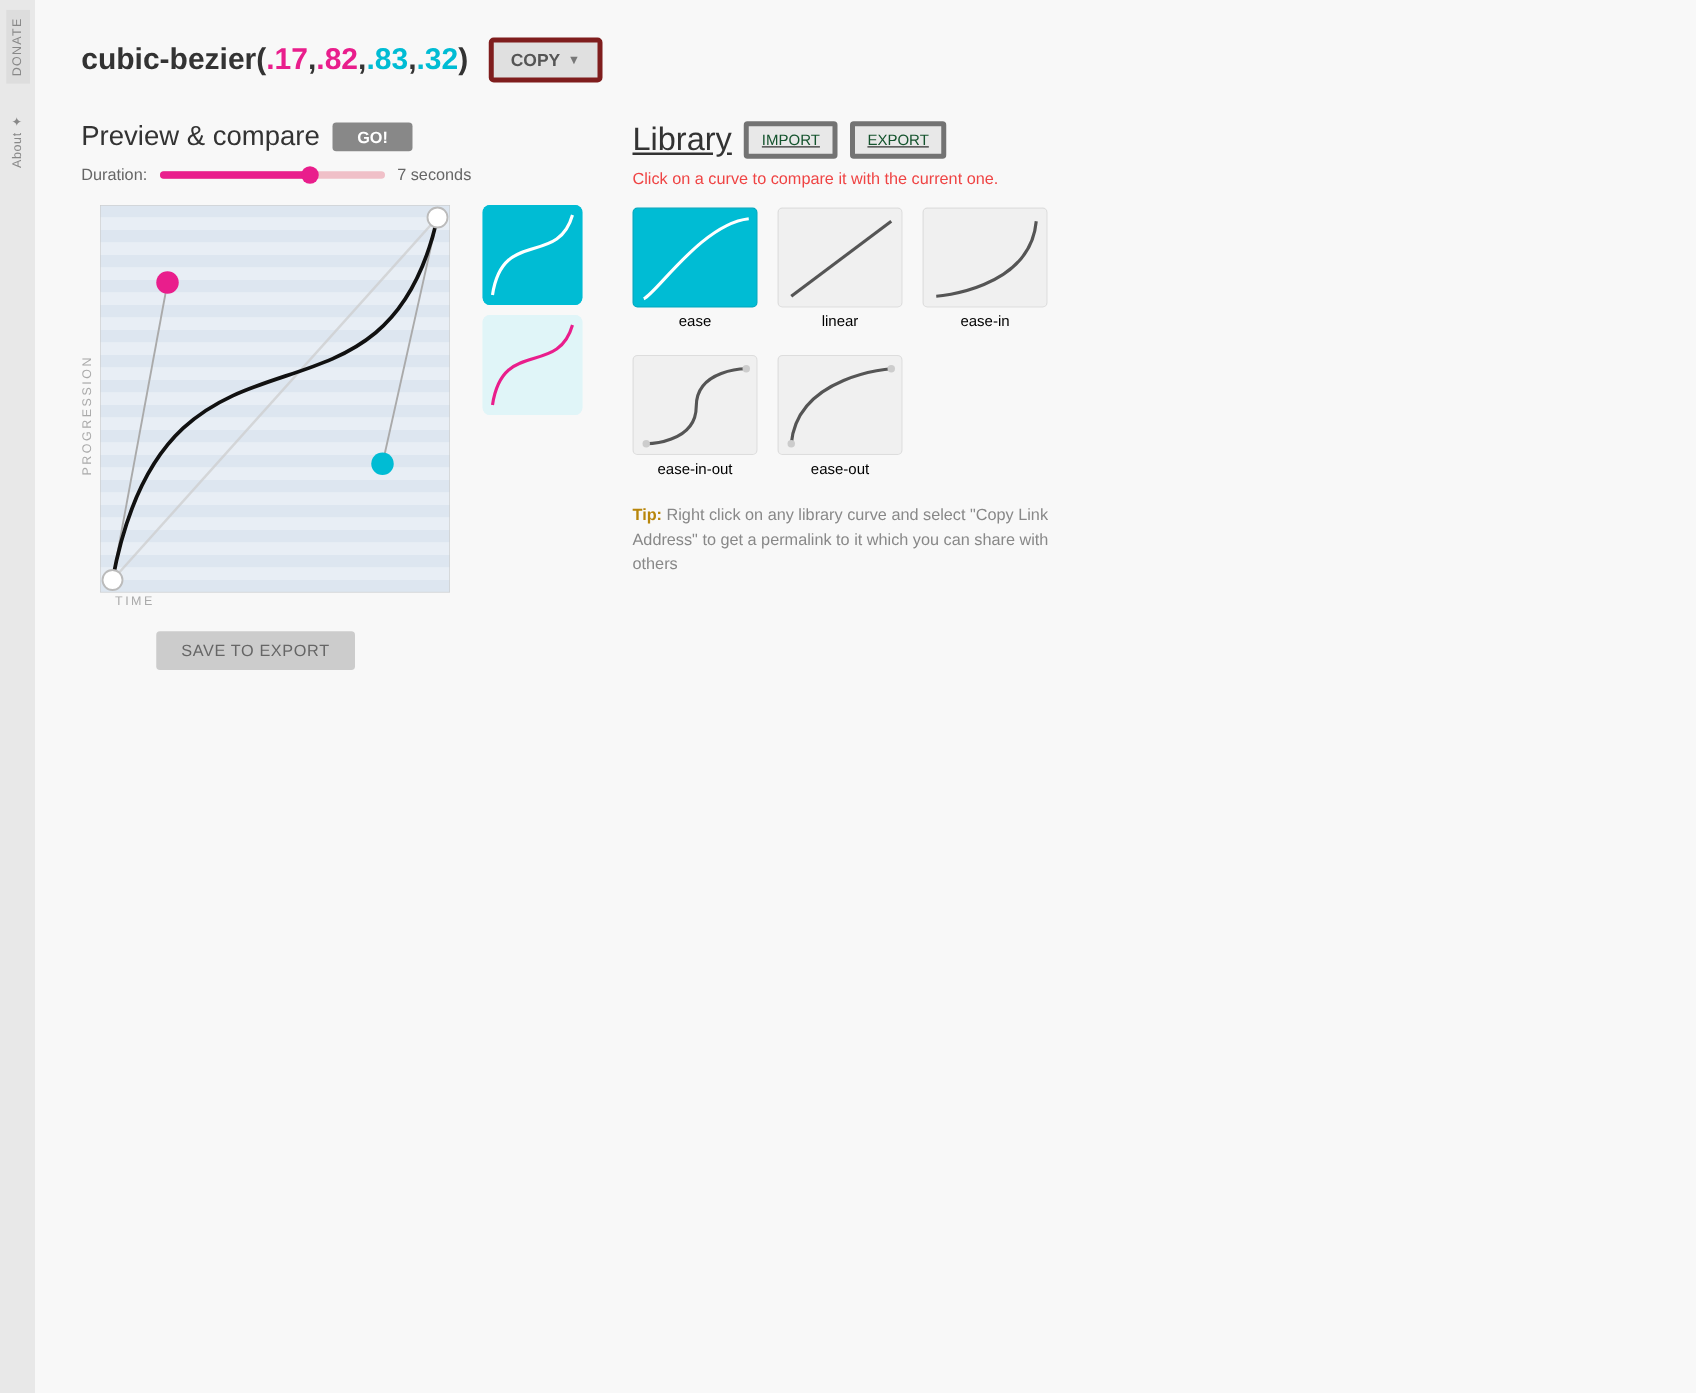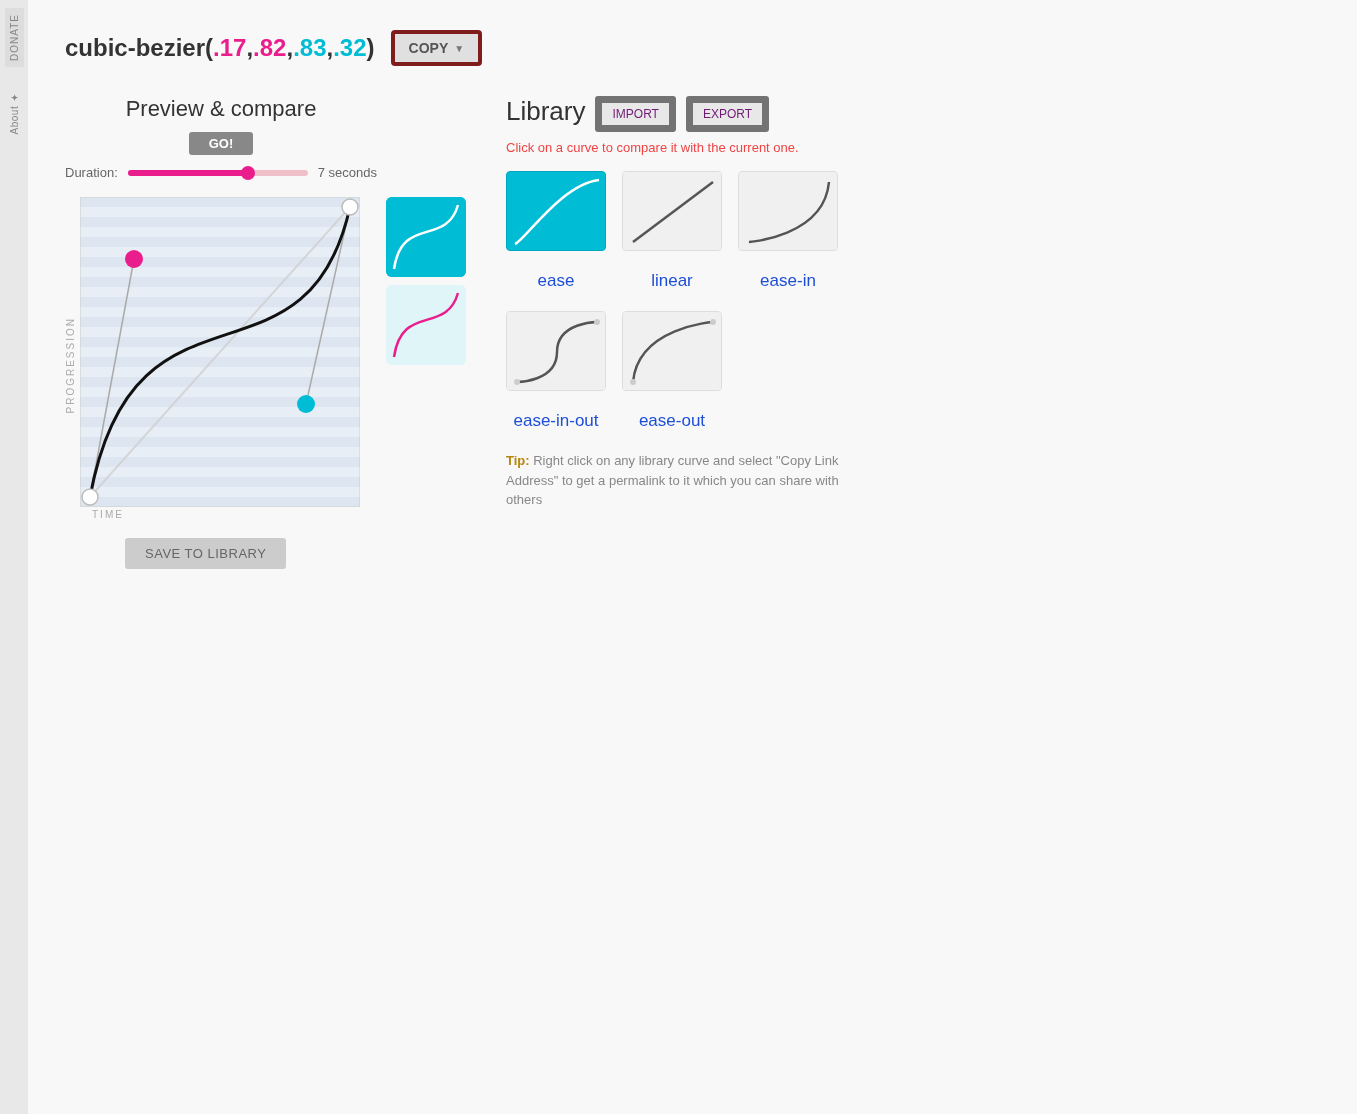--- a/index.html
+++ b/index.html
@@ -113,7 +113,6 @@
       align-items: center;
       gap: 10px;
       margin-bottom: 10px;
-      flex-direction: column;
     }
     .section-title {
       font-size: 22px;

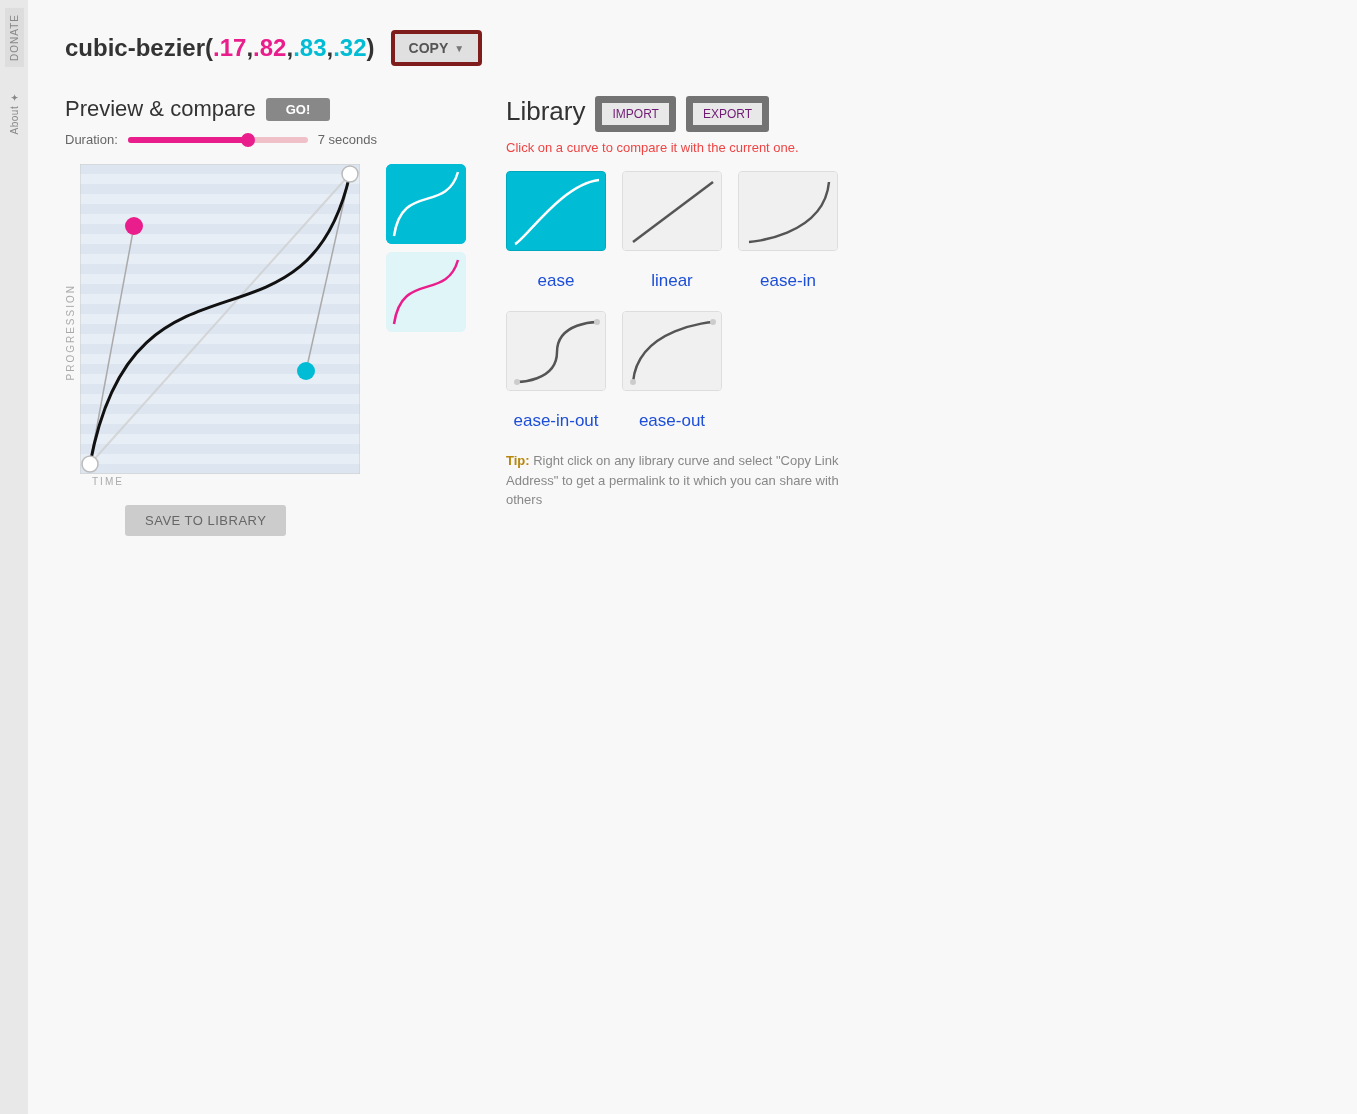--- a/index.html
+++ b/index.html
@@ -232,9 +232,10 @@
     }
     .library-header {
       display: flex;
-      align-items: flex-start;
+      align-items: center;
       gap: 10px;
       margin-bottom: 8px;
+      text-decoration: underline;
     }
     .library-title {
       font-size: 26px;

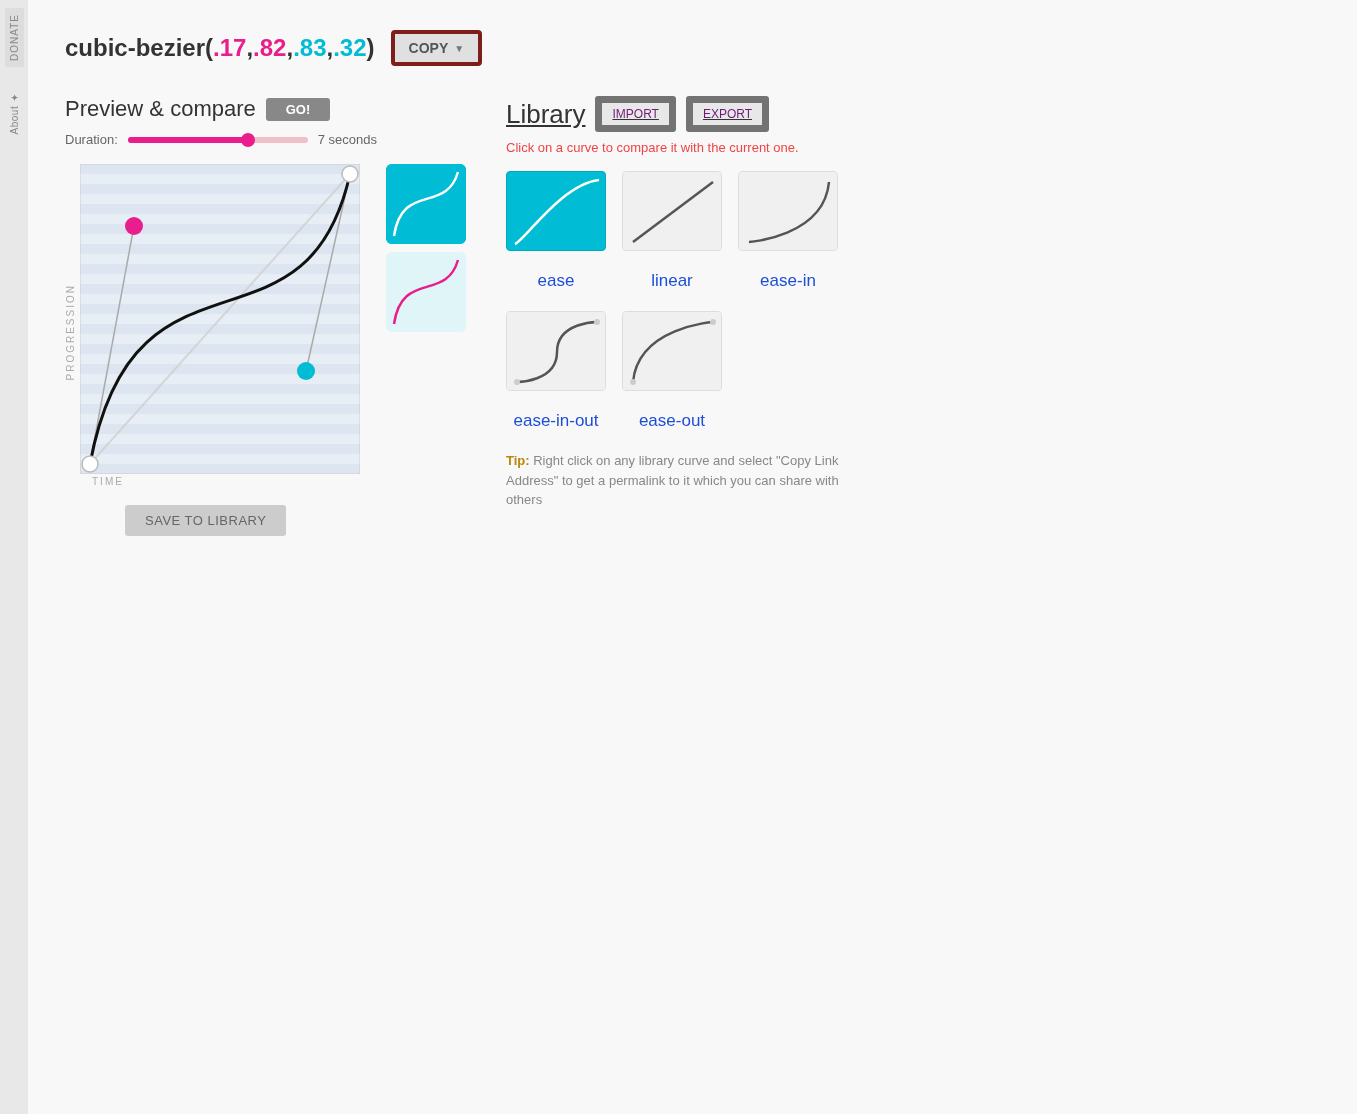--- a/index.html
+++ b/index.html
@@ -244,11 +244,11 @@
     }
     .import-btn, .export-btn {
       background: #e8e8e8;
-      border: 7px solid #737373;
+      border: 4px solid #737373;
       border-radius: 3px;
       padding: 4px 10px;
       font-size: 12px;
-      color: #701a75;
+      color: #14532d;
       cursor: pointer;
     }
     .library-subtitle {

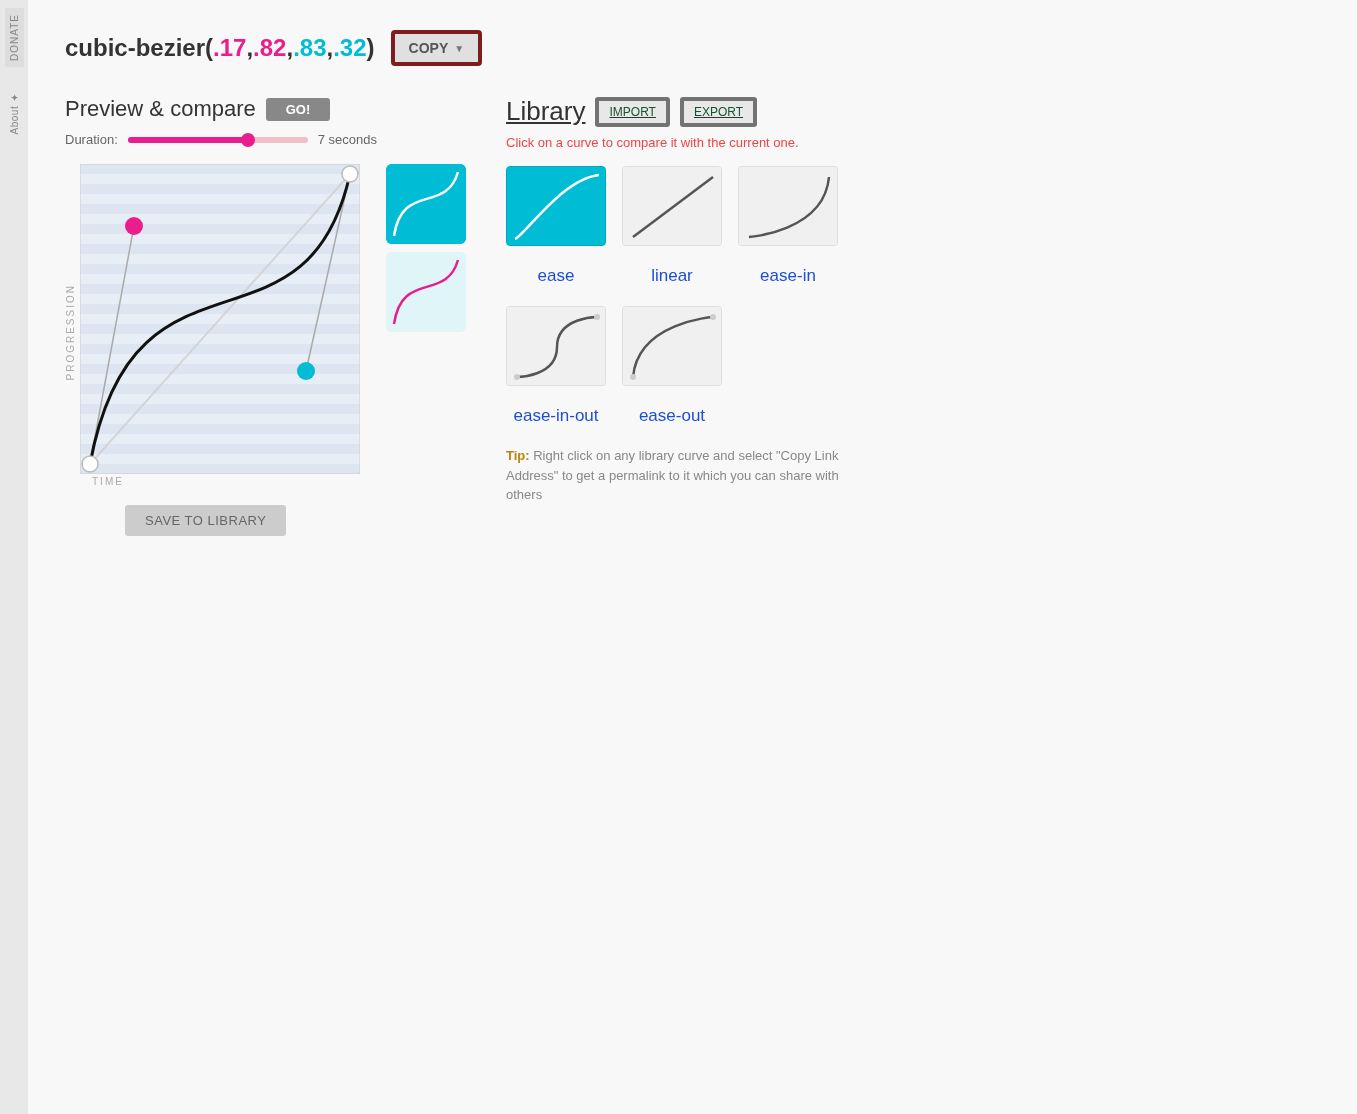--- a/index.html
+++ b/index.html
@@ -282,9 +282,9 @@
       border-color: #00a8be;
     }
     .library-item-label {
-      font-size: 17px;
-      color: #1d4ed8;
-      margin-top: 20px;
+      font-size: 12px;
+      color: #000000;
+      margin-top: 4px;
     }
 
     .library-grid-row2 {

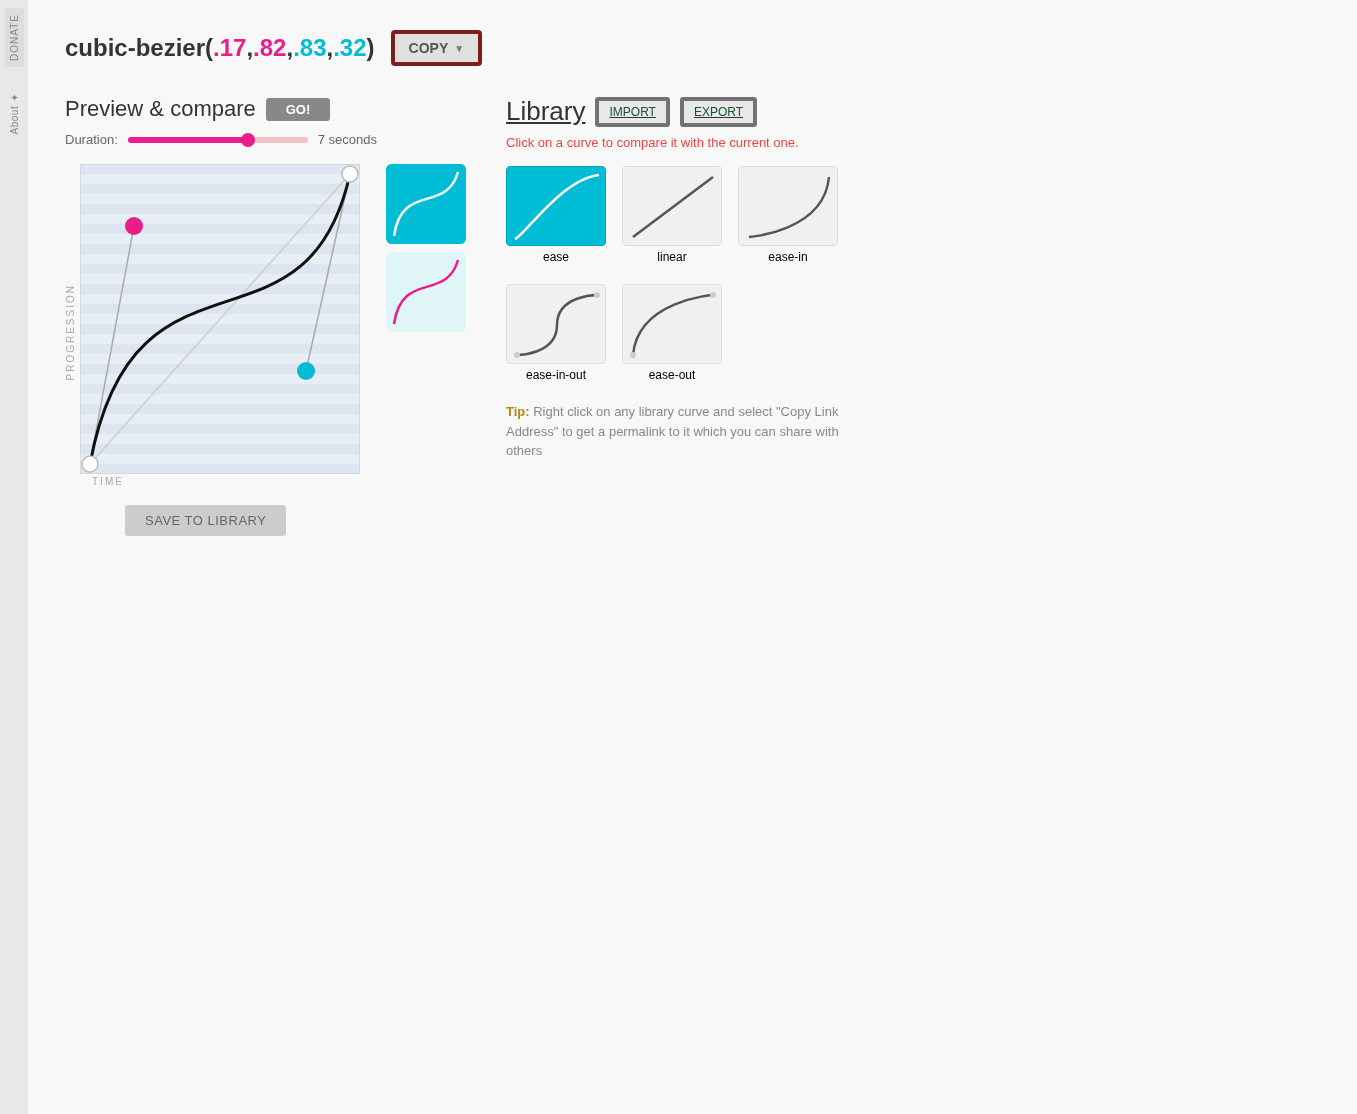--- a/index.html
+++ b/index.html
@@ -405,7 +405,7 @@
       </div>
 
       <div style="margin-top:10px; padding-left:30px;">
-        <button class="save-btn">SAVE TO LIBRARY</button>
+        <button class="save-btn">SAVE TO EXPORT</button>
       </div>
 
     </div>

